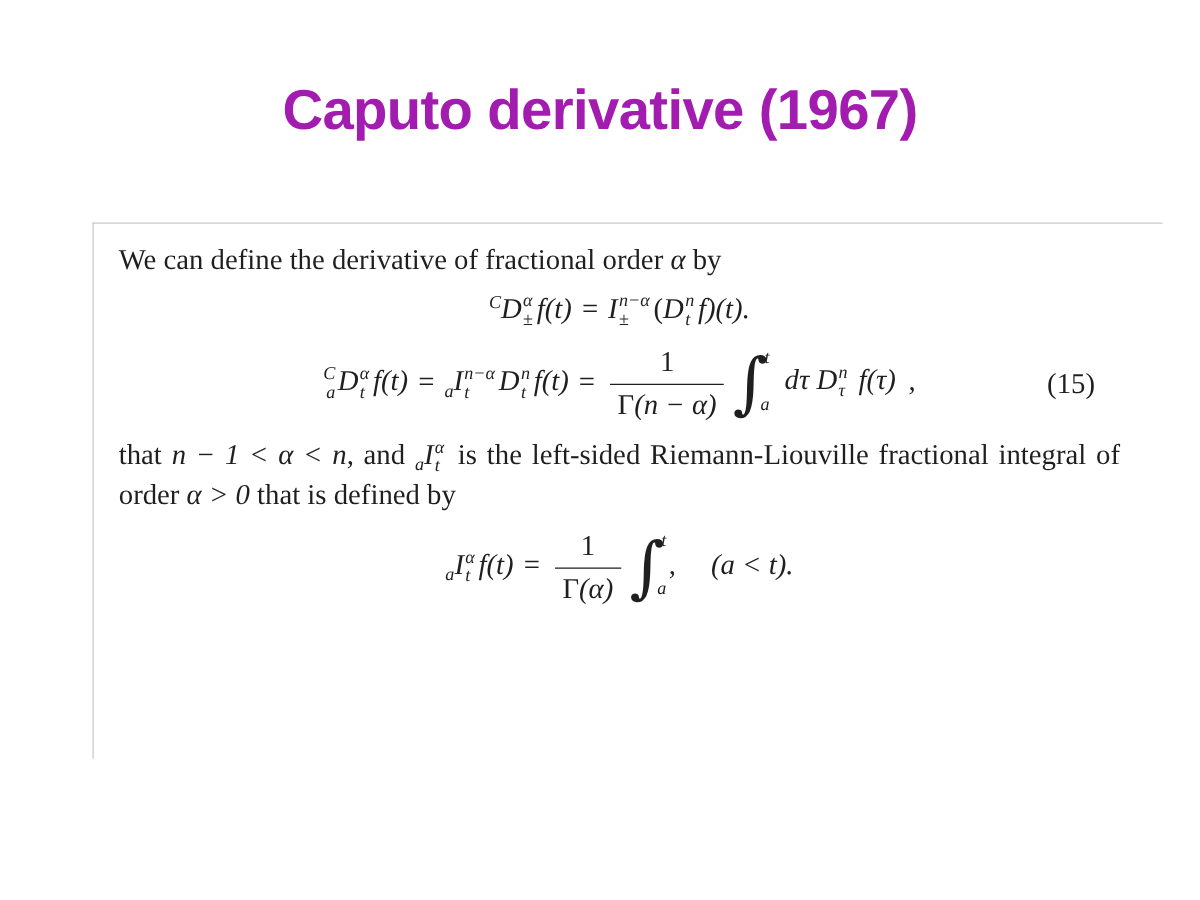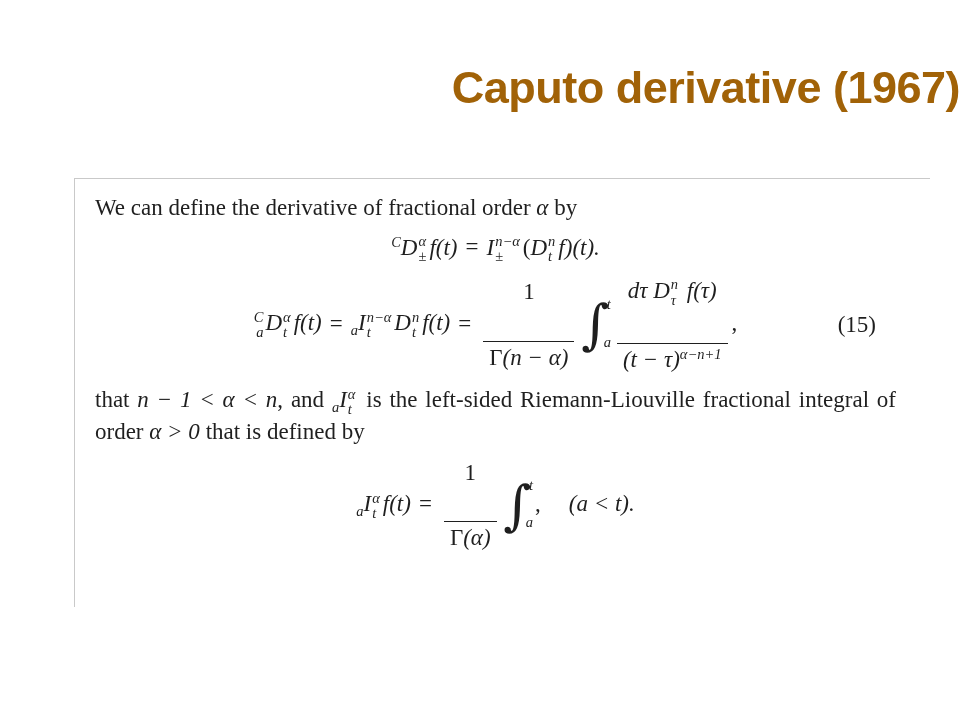--- a/index.html
+++ b/index.html
@@ -19,12 +19,12 @@
   .title {
     position: absolute;
     top: 62px; left: 0; width: 100%;
-    text-align: right;
+    text-align: center;
     font-family: "Liberation Sans", "DejaVu Sans", sans-serif;
     font-weight: 700;
     font-size: 45px;
     letter-spacing: -0.5px;
-    color: #a16207;
+    color: #a21caf;
   }
   .content {
     position: absolute;

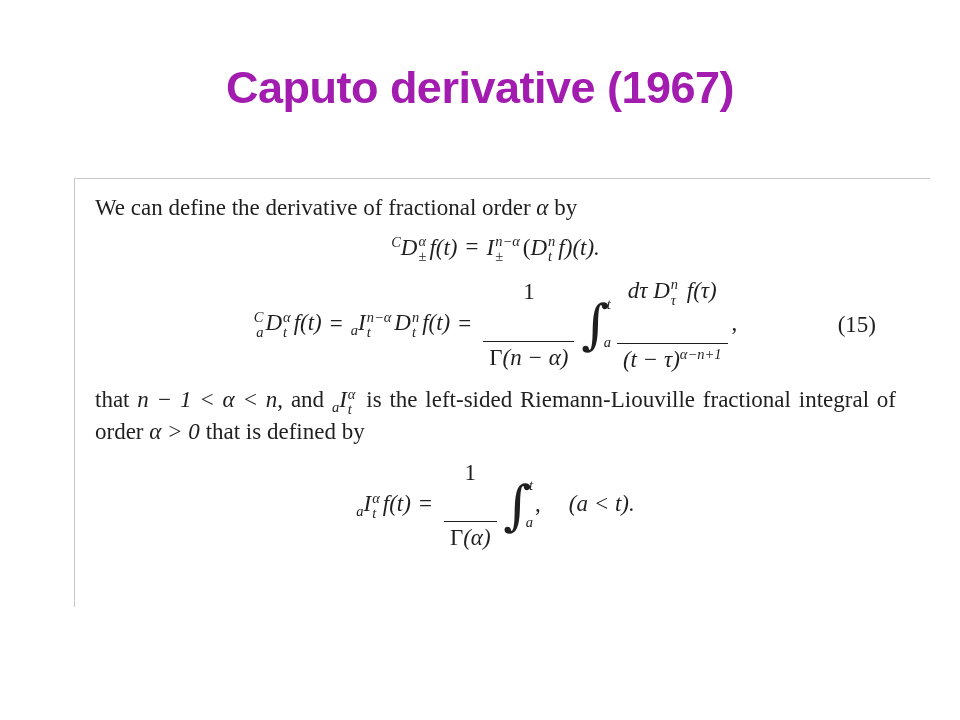--- a/index.html
+++ b/index.html
@@ -81,7 +81,7 @@
     line-height: 1.15;
   }
   .frac .num { display: block; padding: 0 6px 3px; }
-  .frac .den { display: block; border-top: 1.5px solid #1f1f1f; padding: 3px 6px 0; margin-top: 32px; }
+  .frac .den { display: block; border-top: 1.5px solid #1f1f1f; padding: 3px 6px 0; }
 
   
   .int {

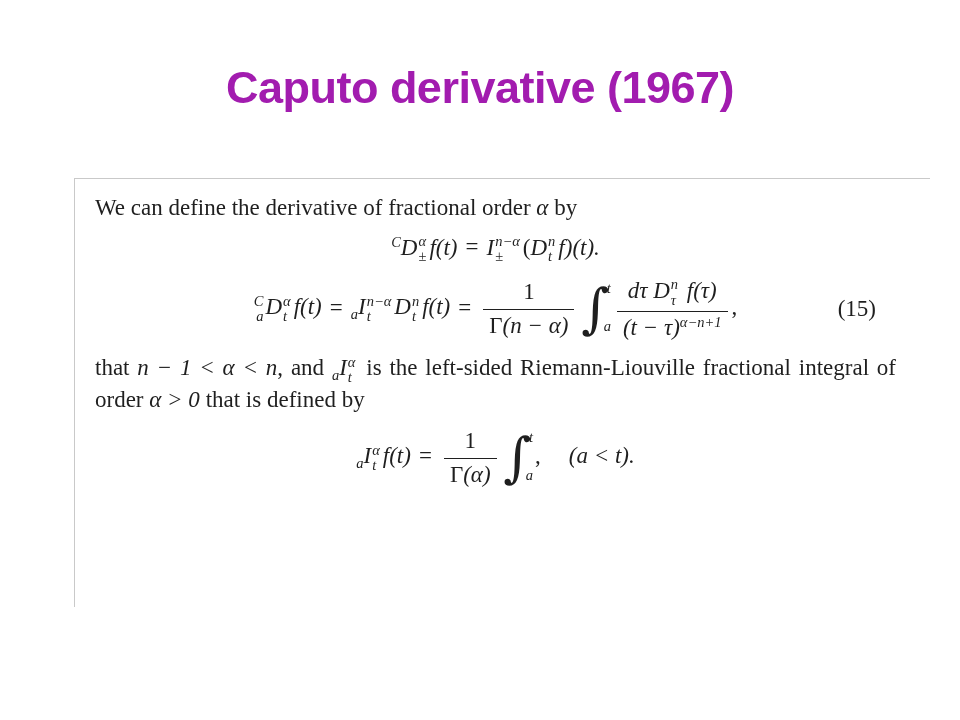--- a/index.html
+++ b/index.html
@@ -166,7 +166,6 @@
               <span class="mi">n</span>
               <span class="mi">τ</span>
             </span><span class="mi"> f(τ)</span></span>
-          <span class="den"><span class="mi">(t − τ)</span><span class="sup mi">α−n+1</span></span>
         </span><span class="up">,</span><span class="eq-label">(15)</span></div>
 
     <p class="para"><span>that </span><i class="mi">n − 1 &lt; α &lt; n</i><span>, and </span><span class="sub mi">a</span><i class="mi">I</i><span class="sc post">

